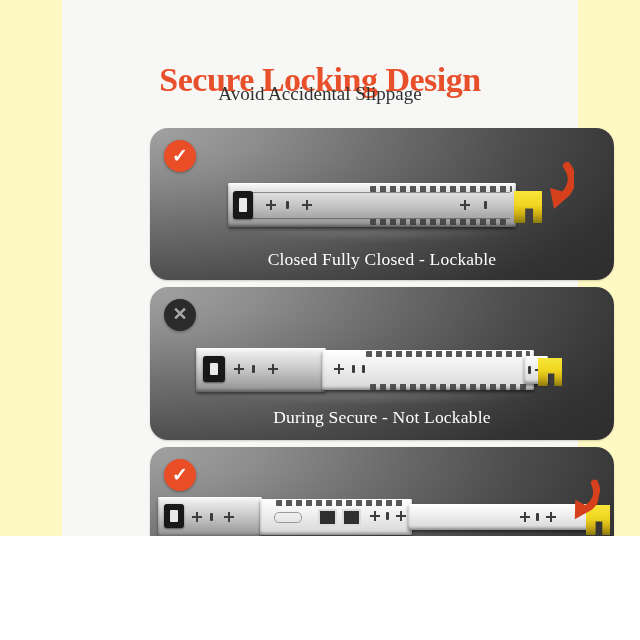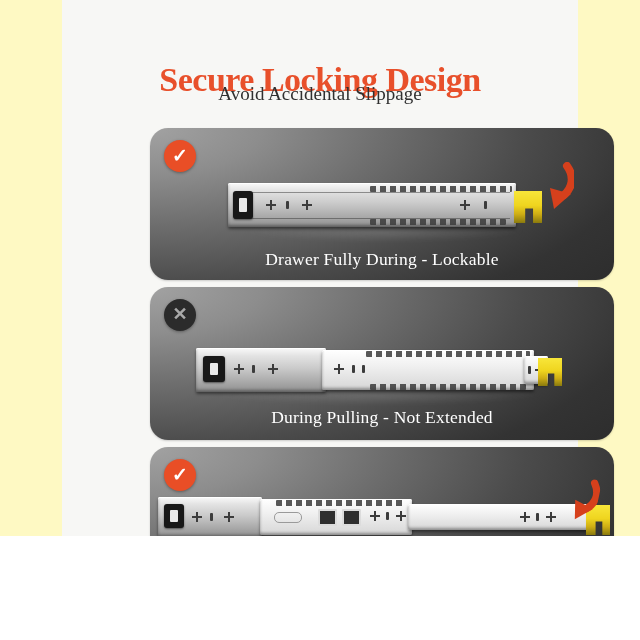--- a/index.html
+++ b/index.html
@@ -104,7 +104,7 @@
         <polygon points="12,26 33,32 16,47" fill="#D6401C"></polygon>
       </svg>
 
-      <p class="caption caption-1">Drawer Fully During - Lockable</p>
+      <p class="caption caption-1">Closed Fully Closed - Lockable</p>
     </section>
 
     <section class="panel panel-2">

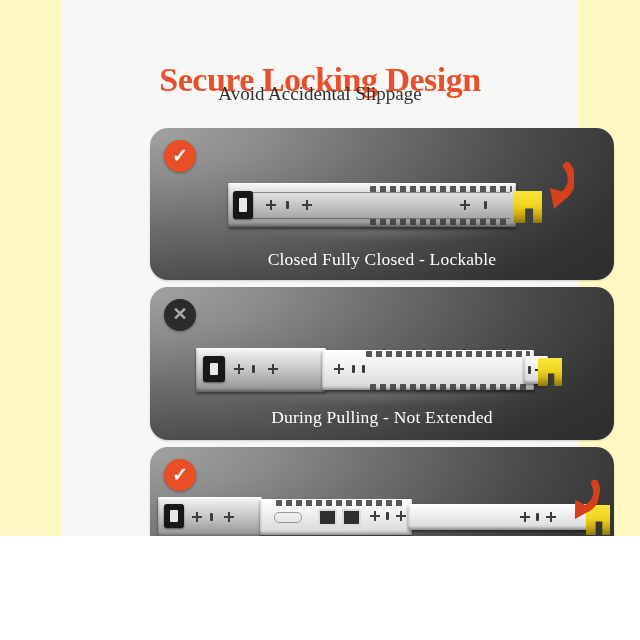--- a/index.html
+++ b/index.html
@@ -131,7 +131,7 @@
         <div class="reflection" style="left:14px;top:48px;width:340px;"></div>
       </div>
 
-      <p class="caption caption-2">During Pulling - Not Extended</p>
+      <p class="caption caption-2">During Secure - Not Lockable</p>
     </section>
 
     <section class="panel panel-3">

